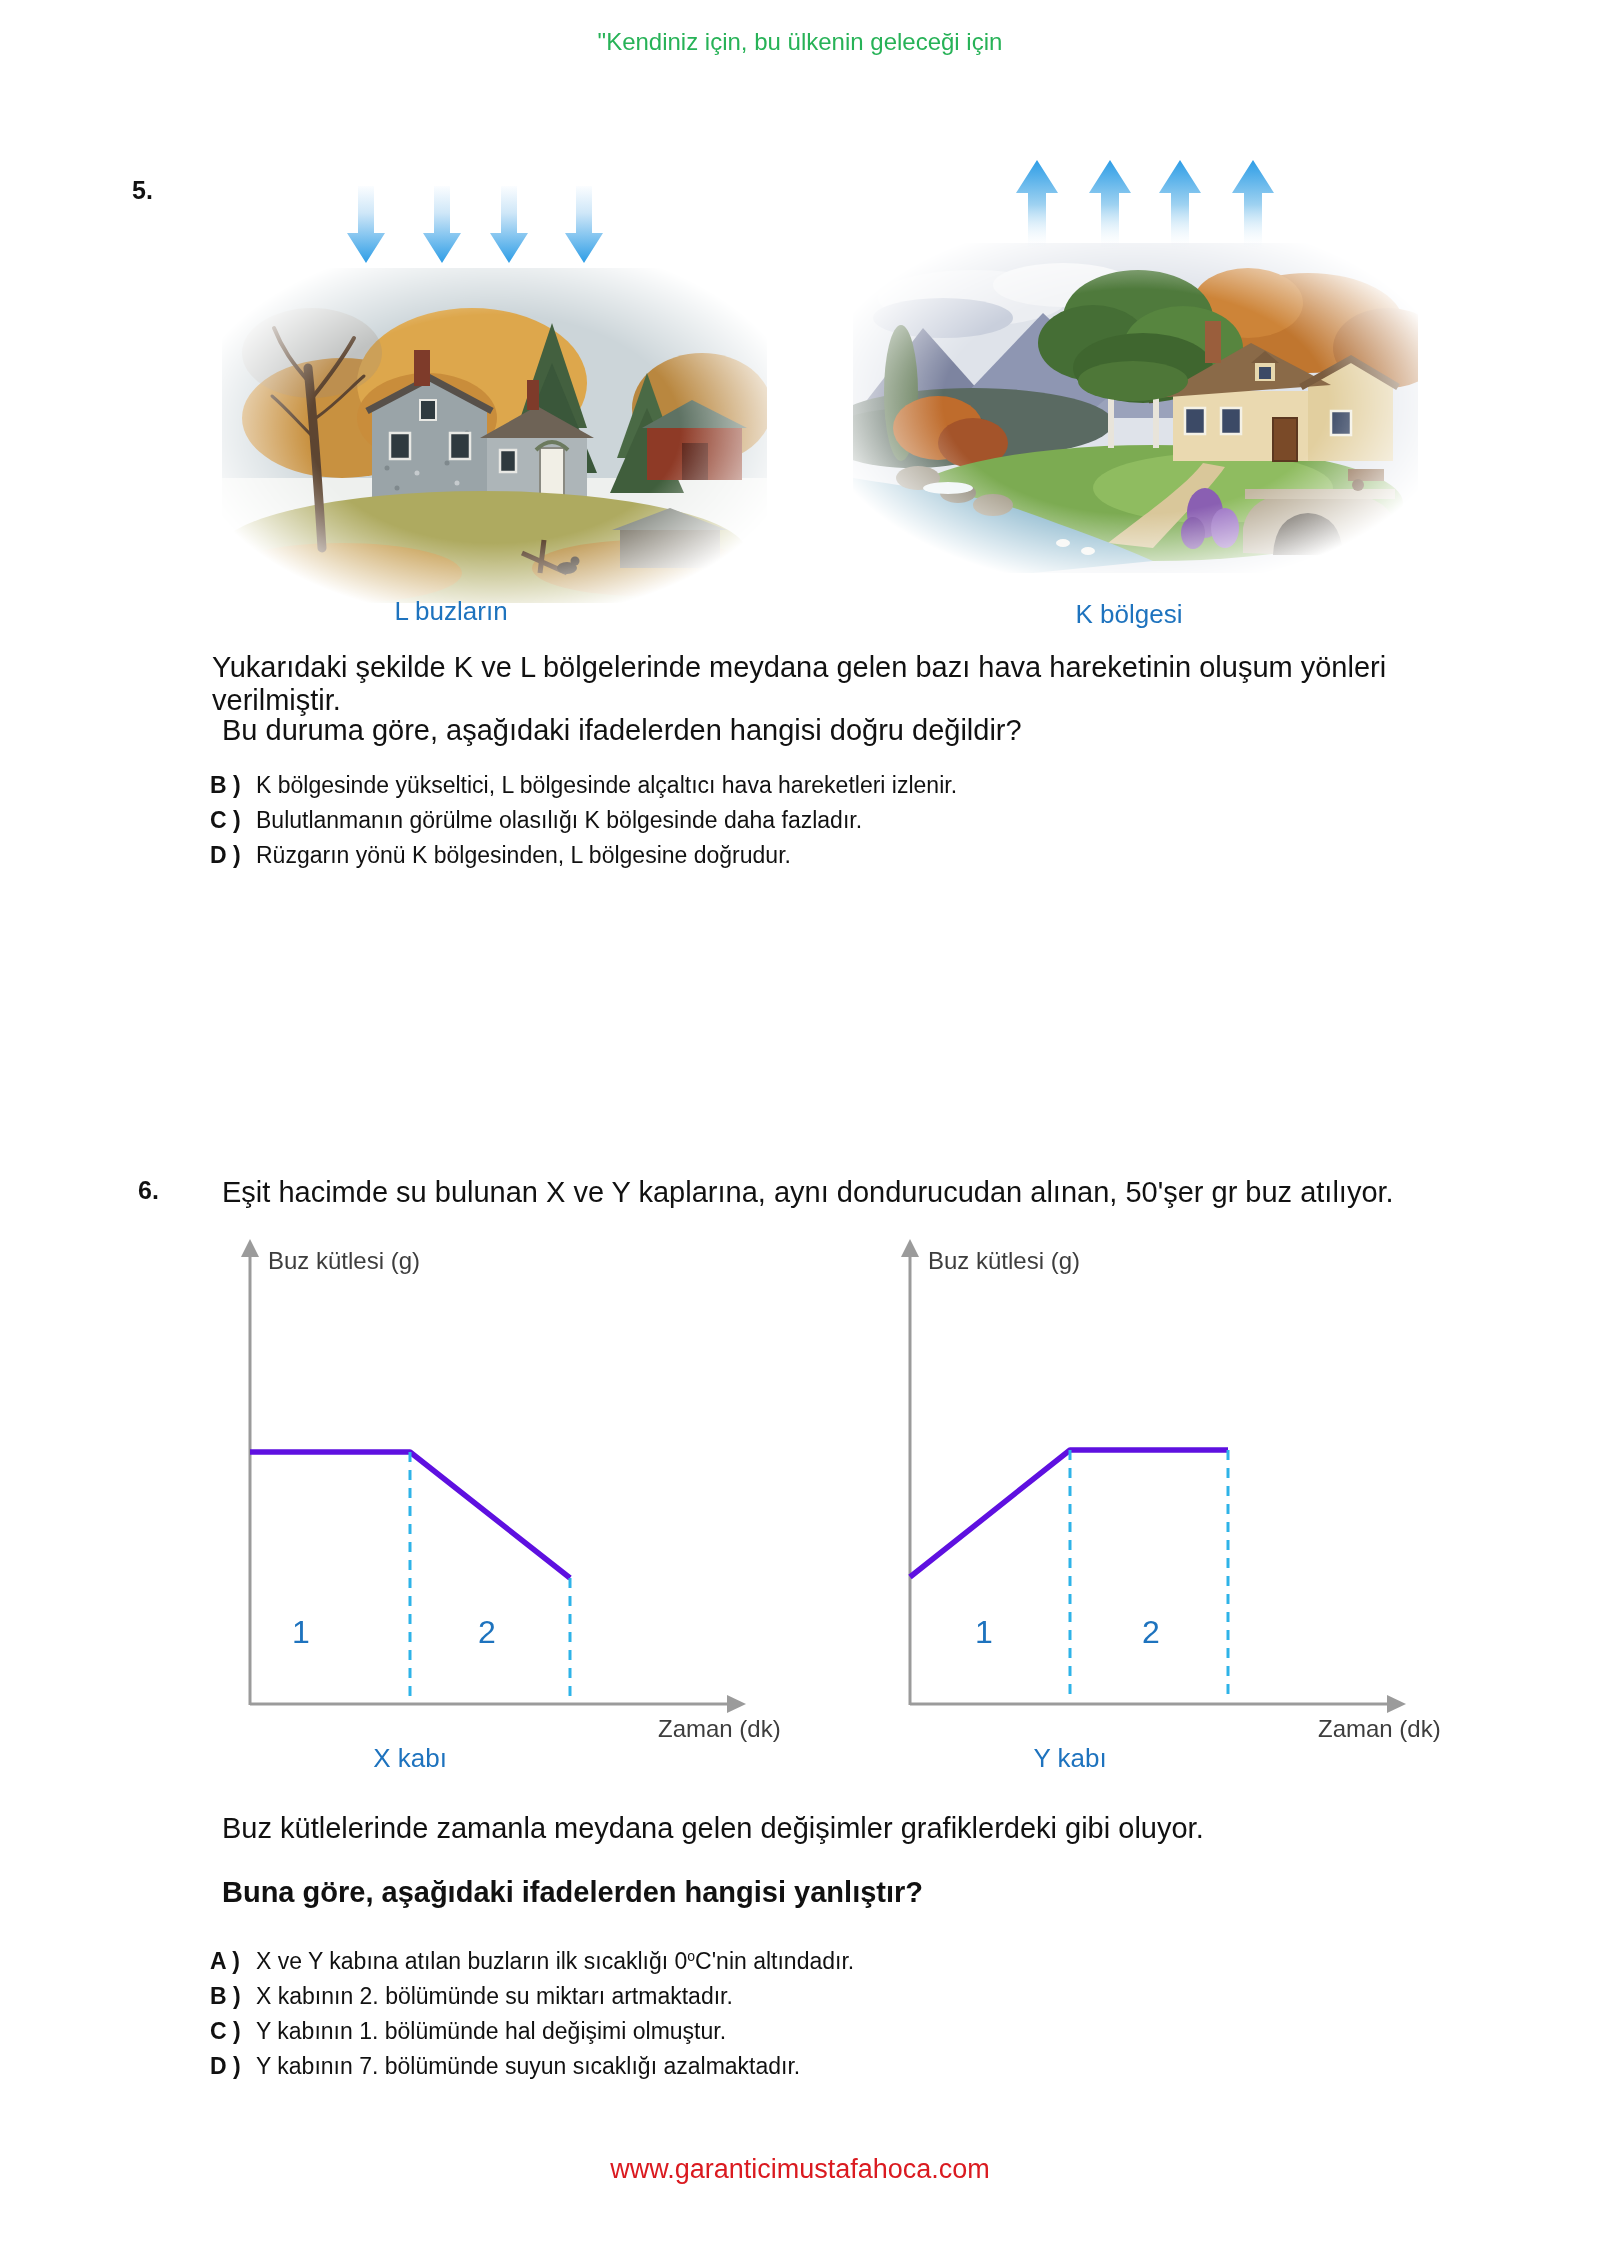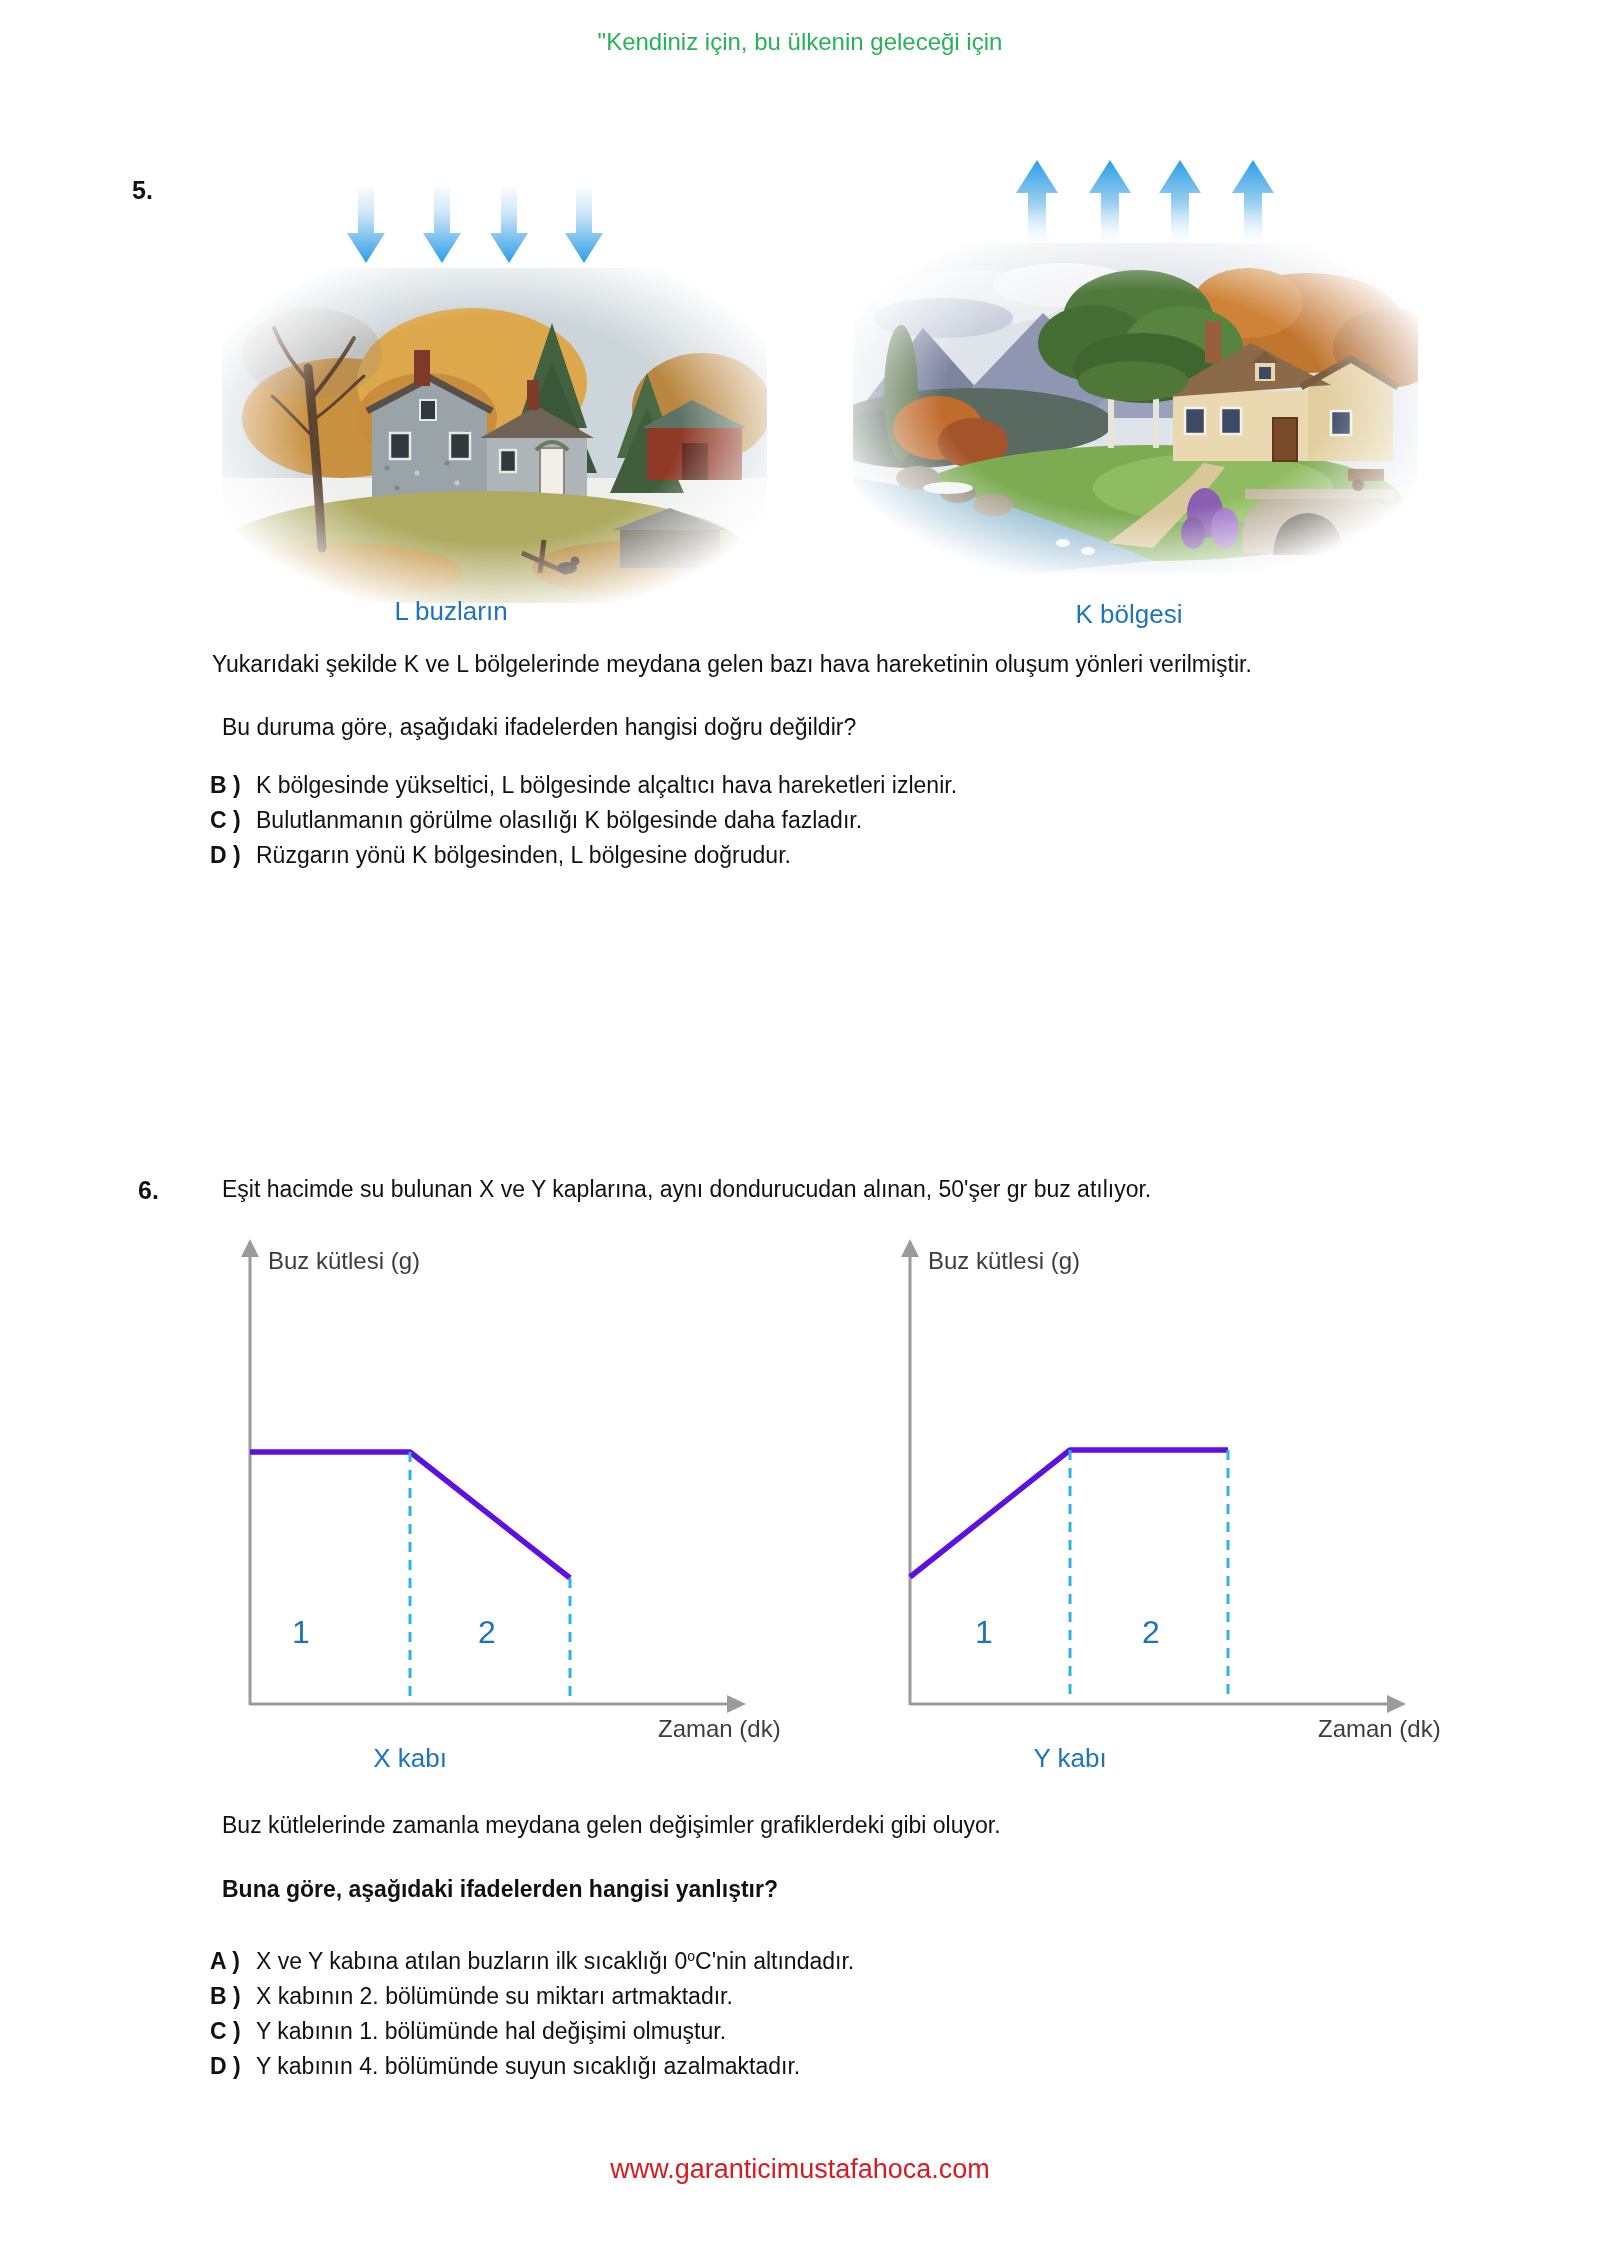--- a/index.html
+++ b/index.html
@@ -10,7 +10,7 @@
   .quote{position:absolute;top:26px;left:0;width:100%;text-align:center;
     color:#27b257;font-size:24px;line-height:31px;}
   .qnum{position:absolute;font-weight:bold;font-size:25px;color:#111;}
-  .para{position:absolute;font-size:23px;color:#111;}
+  .para{position:absolute;font-size:29px;color:#111;}
   .figlabel{position:absolute;width:160px;text-align:center;color:#1e73be;font-size:26px;}
   .scene{position:absolute;}
   .options{position:absolute;font-size:23px;}

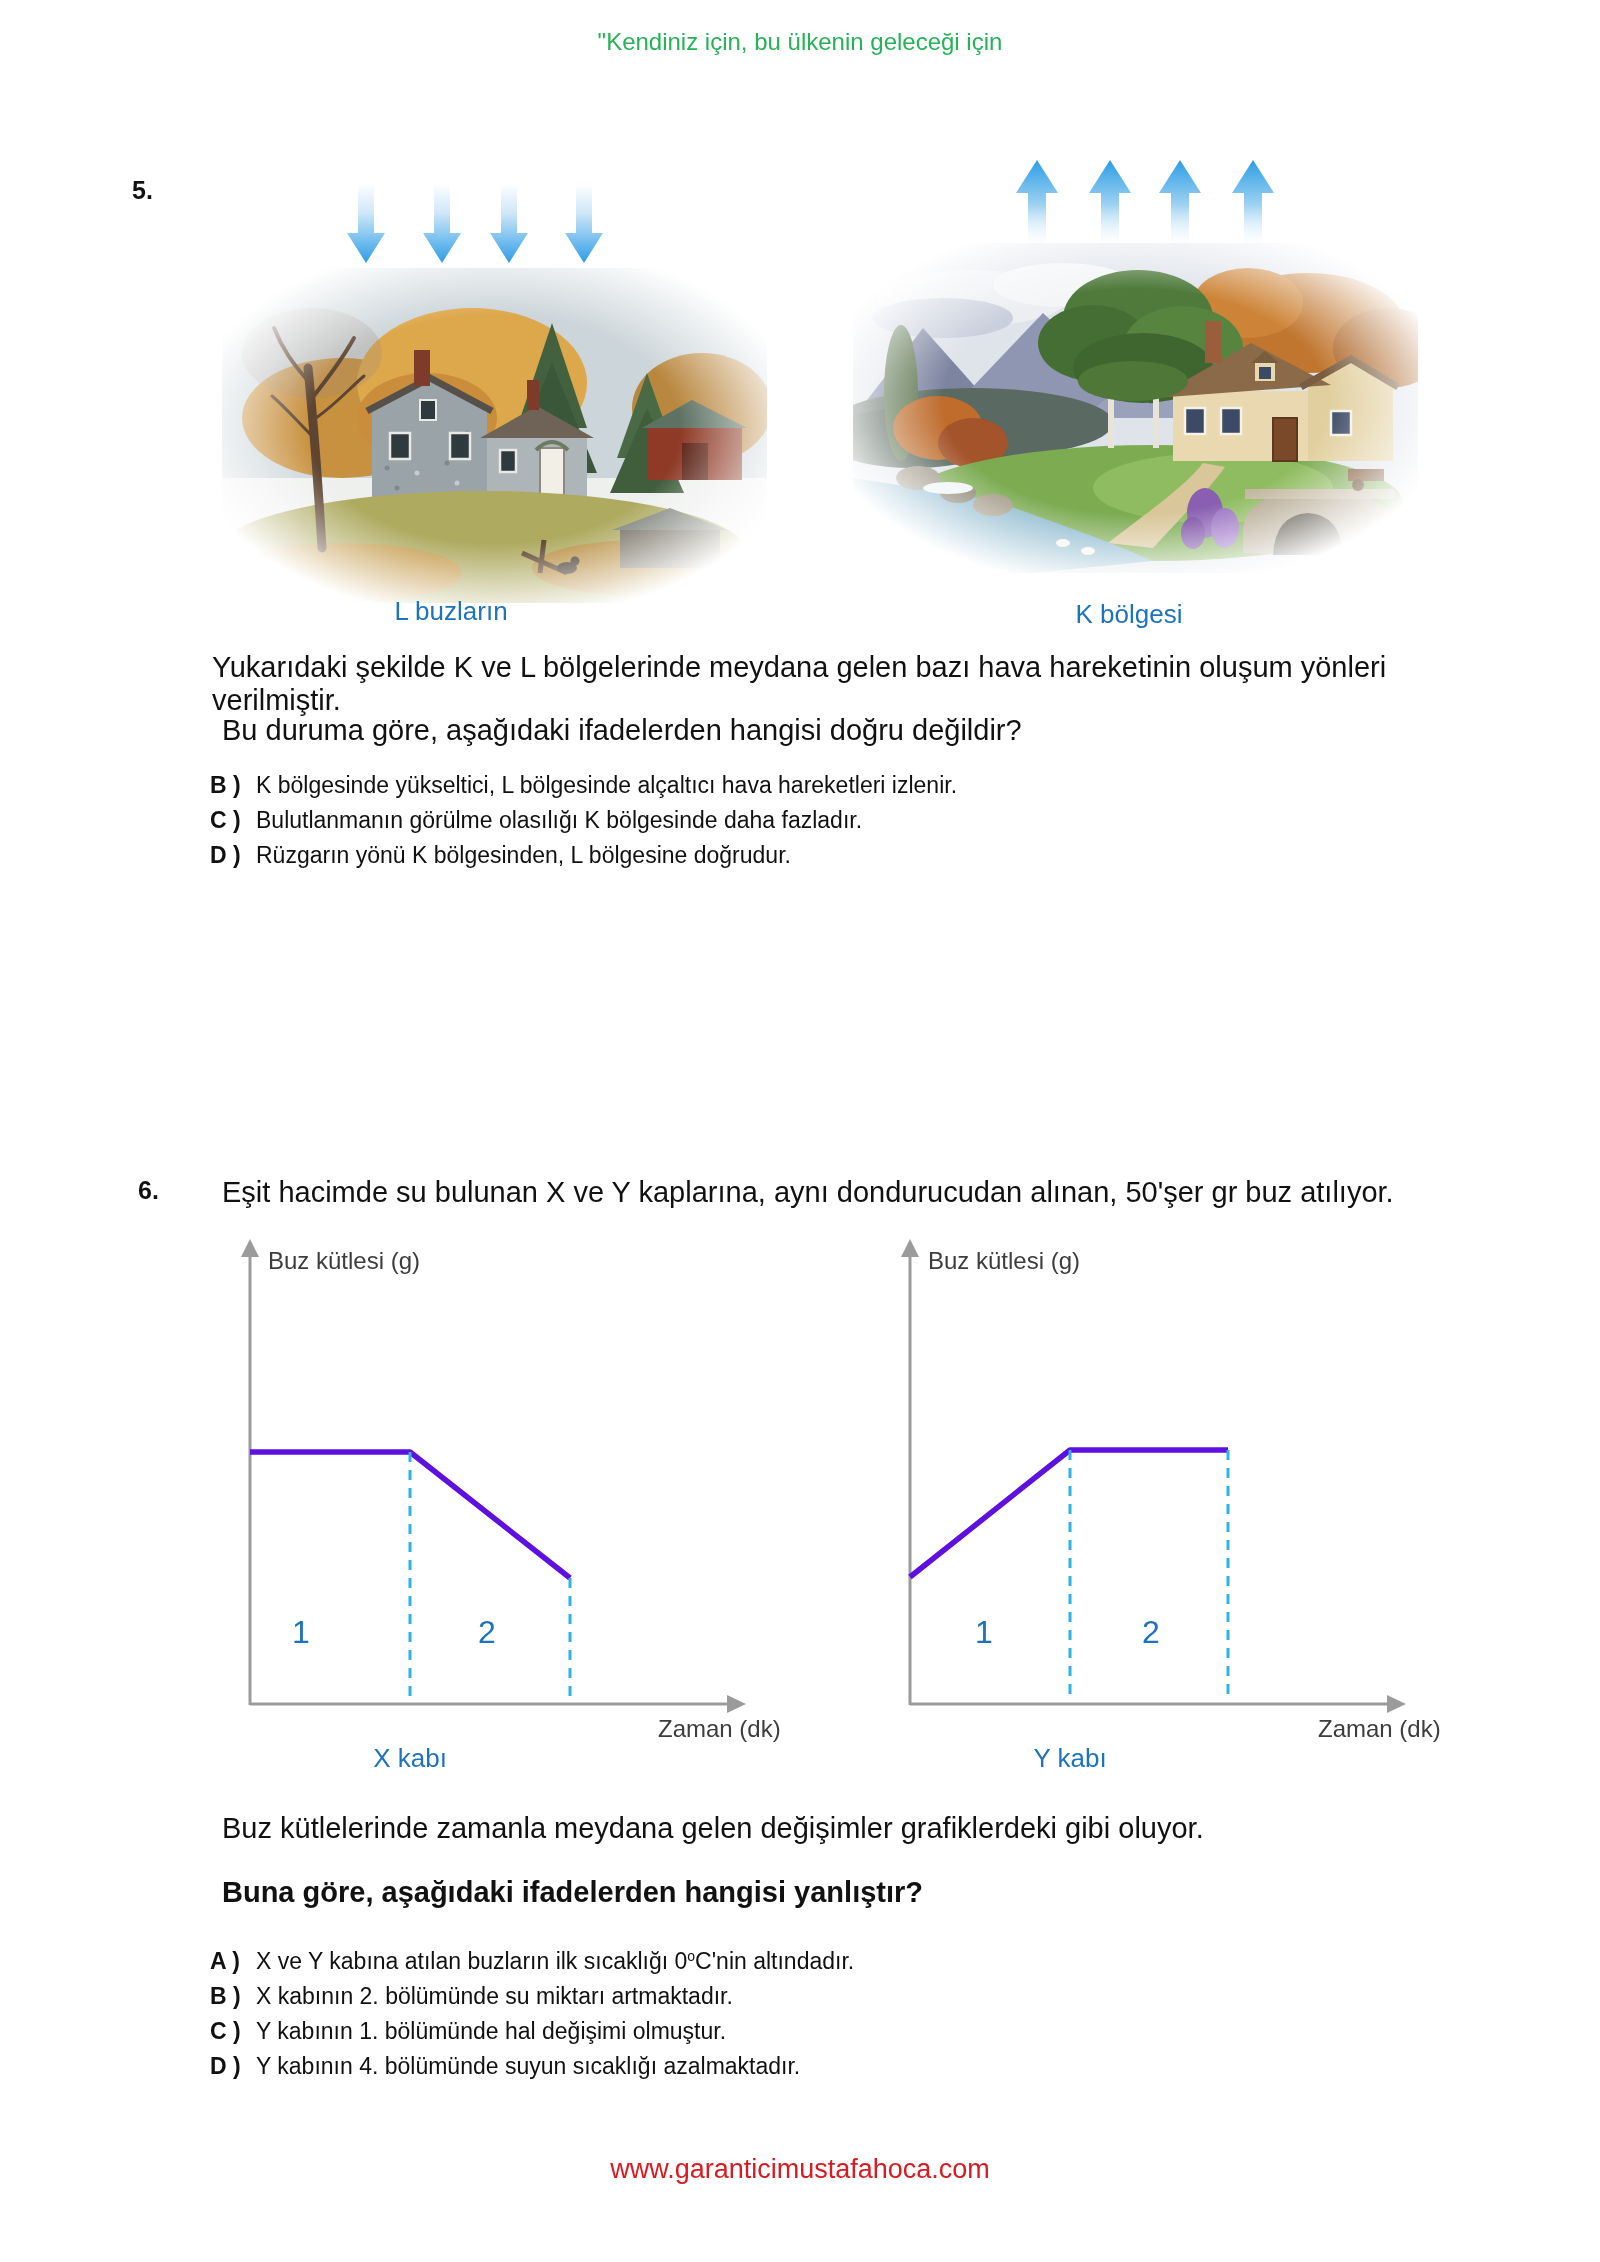--- a/index.html
+++ b/index.html
@@ -298,7 +298,7 @@
       <span class="ltr">C )</span><span>Y kabının 1. bölümünde hal değişimi olmuştur.</span>
     </div>
     <div class="opt">
-      <span class="ltr">D )</span><span>Y kabının 4. bölümünde suyun sıcaklığı azalmaktadır.</span>
+      <span class="ltr">D )</span><span>Y kabının 7. bölümünde suyun sıcaklığı azalmaktadır.</span>
     </div>
   </div>
 

